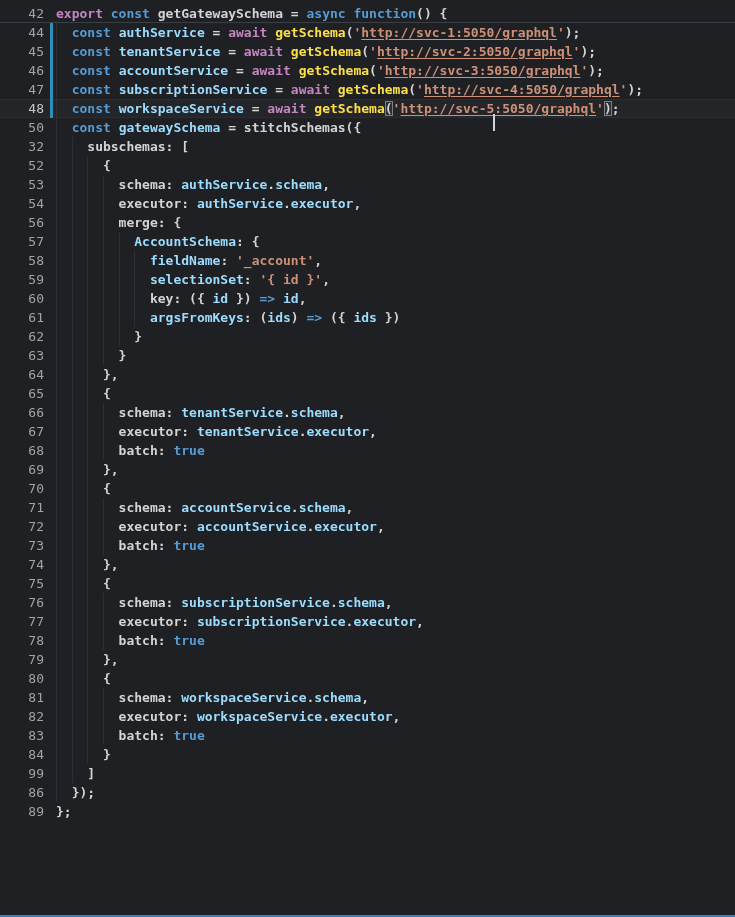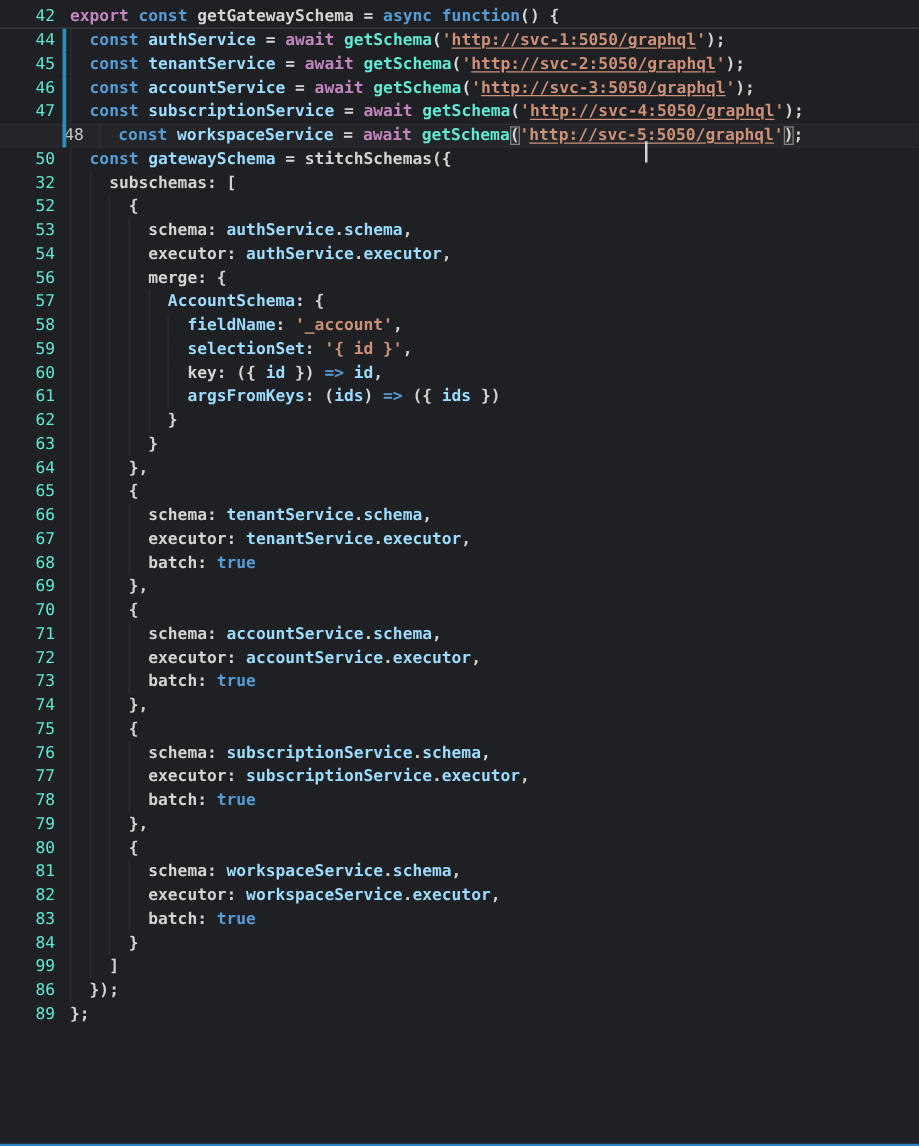--- a/index.html
+++ b/index.html
@@ -37,7 +37,7 @@
     flex: none;
     width: 44px;
     text-align: right;
-    color: #5eead4;
+    color: #a3a3a3;
   }
   .row.cur .num { color: #c6c6c6; margin-left: 23px; }
   .gitbar {

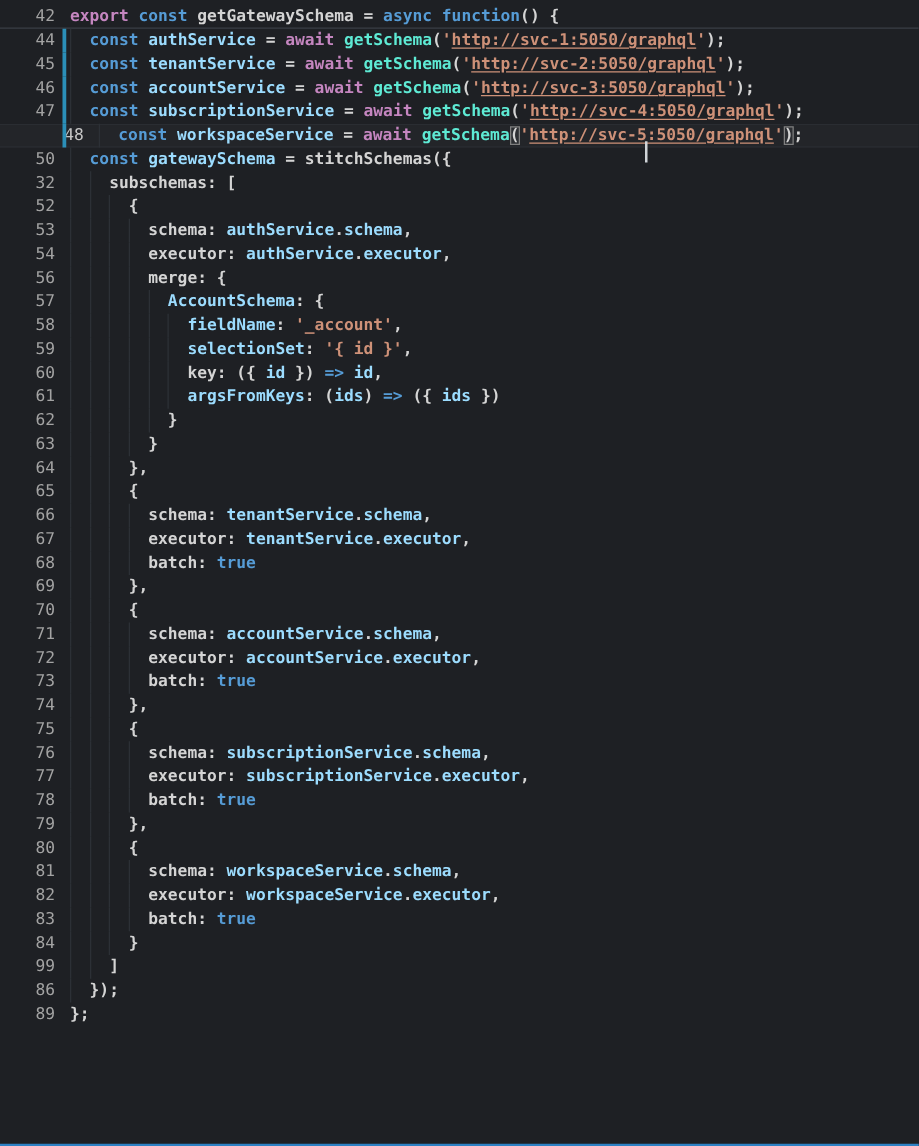--- a/index.html
+++ b/index.html
@@ -65,7 +65,7 @@
   .k1 { color: #c586c0; }
   .k2 { color: #569cd6; }
   .v  { color: #9cdcfe; }
-  .fn { color: #5eead4; }
+  .fn { color: #fde047; }
   .s  { color: #ce9178; }
   .sl { color: #ce9178; text-decoration: underline; text-underline-offset: 2px; }
   .p  { color: #d4d4d4; }

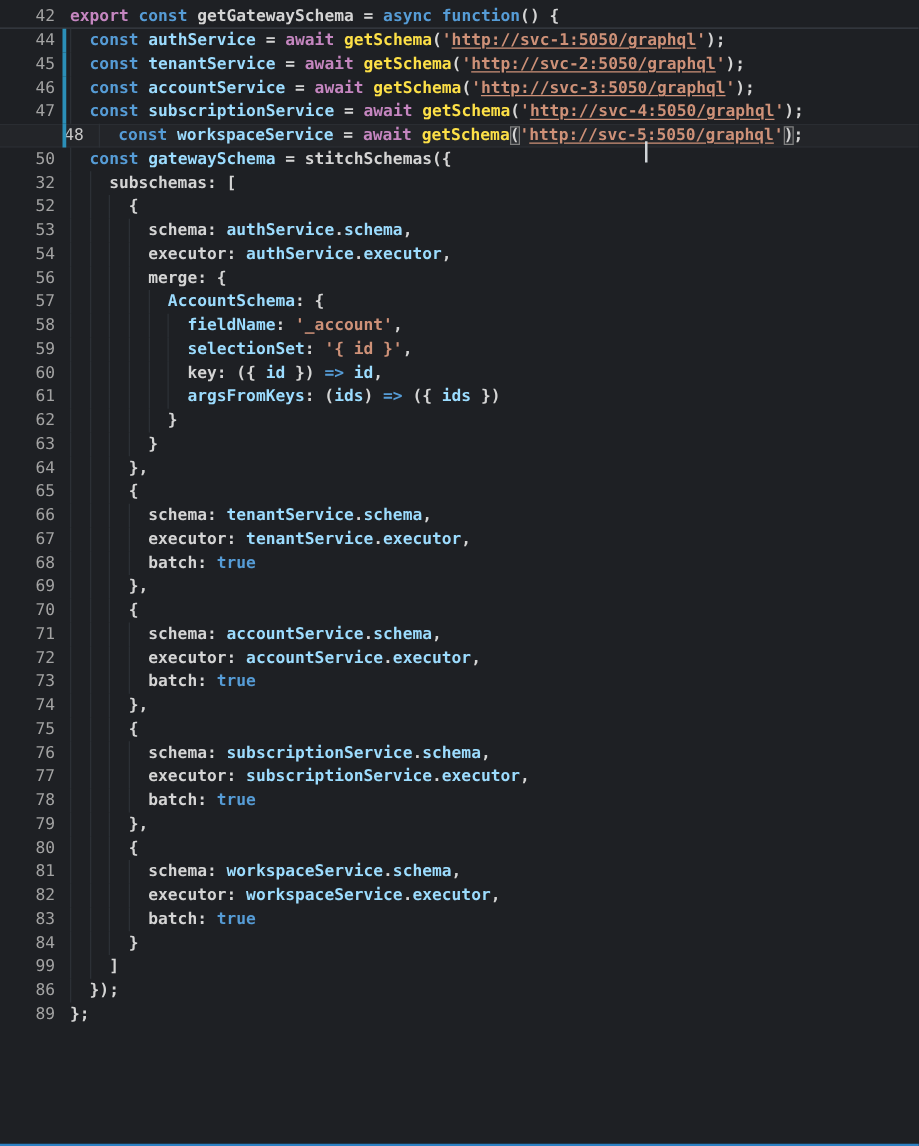--- a/index.html
+++ b/index.html
@@ -39,7 +39,7 @@
     text-align: right;
     color: #a3a3a3;
   }
-  .row.cur .num { color: #c6c6c6; margin-left: 23px; }
+  .row.cur .num { color: #c6c6c6; }
   .gitbar {
     position: absolute;
     left: 50px;

